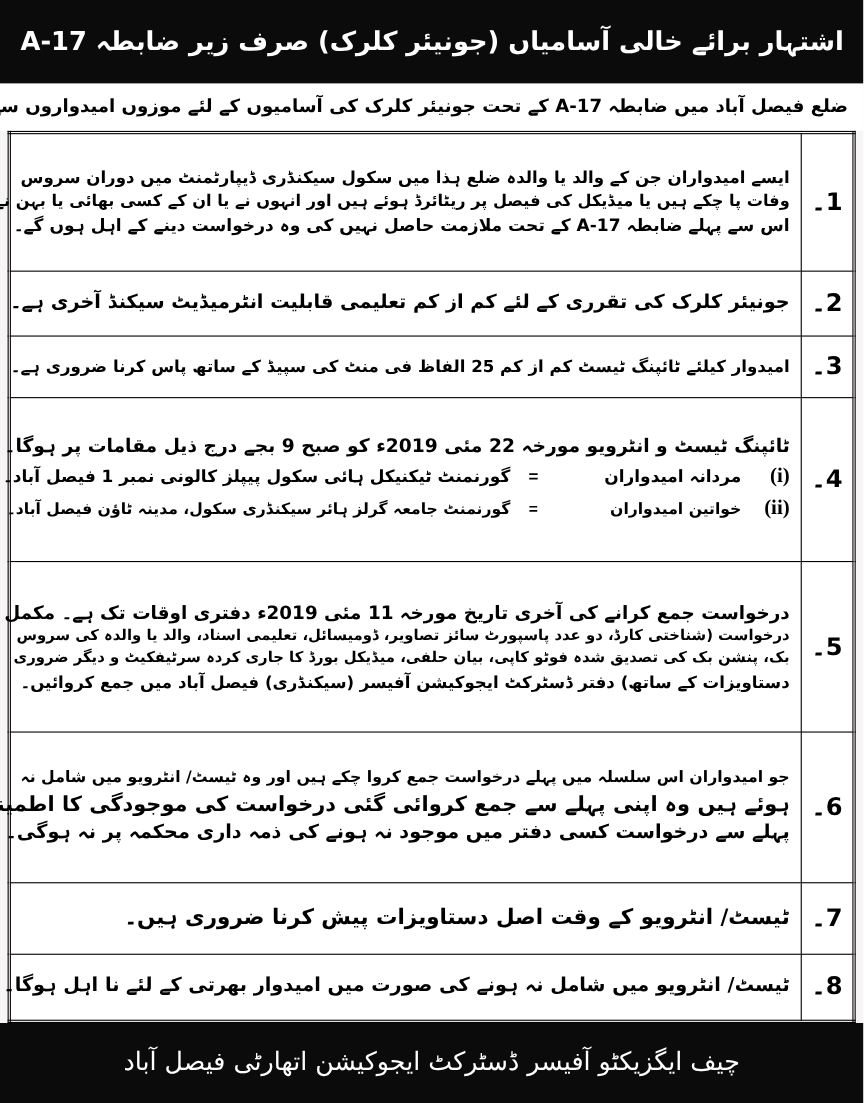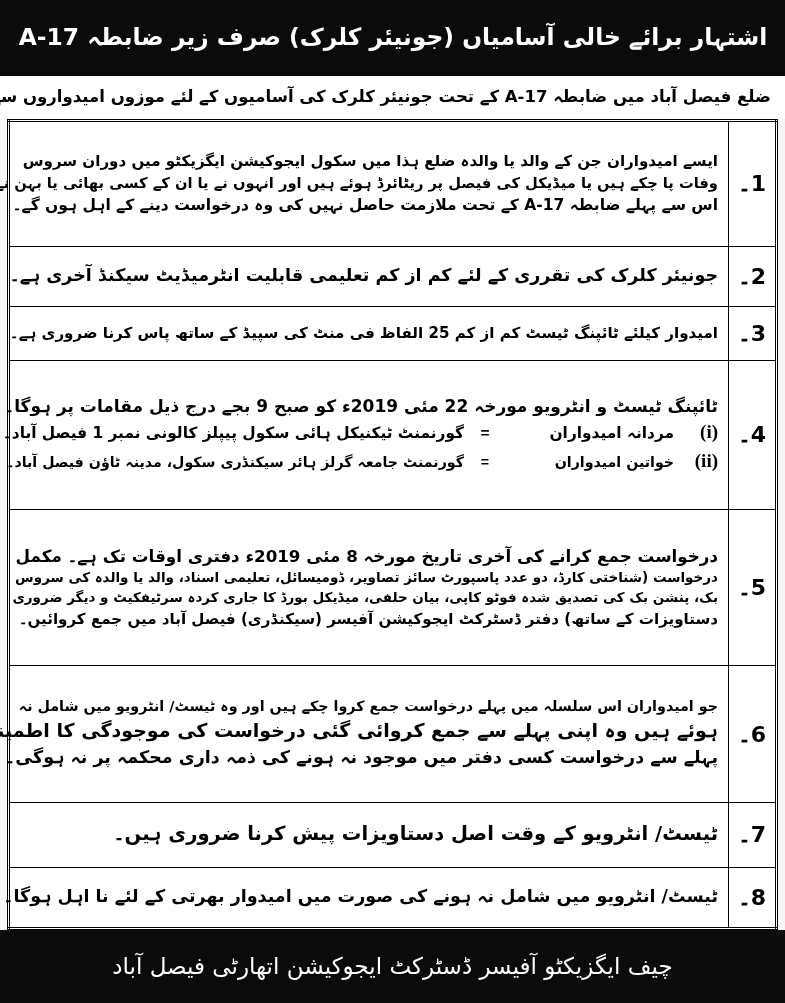--- a/index.html
+++ b/index.html
@@ -194,7 +194,7 @@
         <tr>
           <td class="num-cell">1۔</td>
           <td class="body-cell">
-            <div class="line" style="font-size: 15.1px;">ایسے امیدواران جن کے والد یا والدہ ضلع ہذا میں سکول ایجوکیشن ایگزیکٹو میں دوران سروس</div>
+            <div class="line" style="font-size: 15.1px;">ایسے امیدواران جن کے والد یا والدہ ضلع ہذا میں سکول سیکنڈری ڈیپارٹمنٹ میں دوران سروس</div>
             <div class="line" style="font-size: 14.7px;">وفات پا چکے ہیں یا میڈیکل کی فیصل پر ریٹائرڈ ہوئے ہیں اور انہوں نے یا ان کے کسی بھائی یا بہن نے</div>
             <div class="line" style="font-size: 15.5px;">اس سے پہلے ضابطہ A-17 کے تحت ملازمت حاصل نہیں کی وہ درخواست دینے کے اہل ہوں گے۔</div>
           </td>

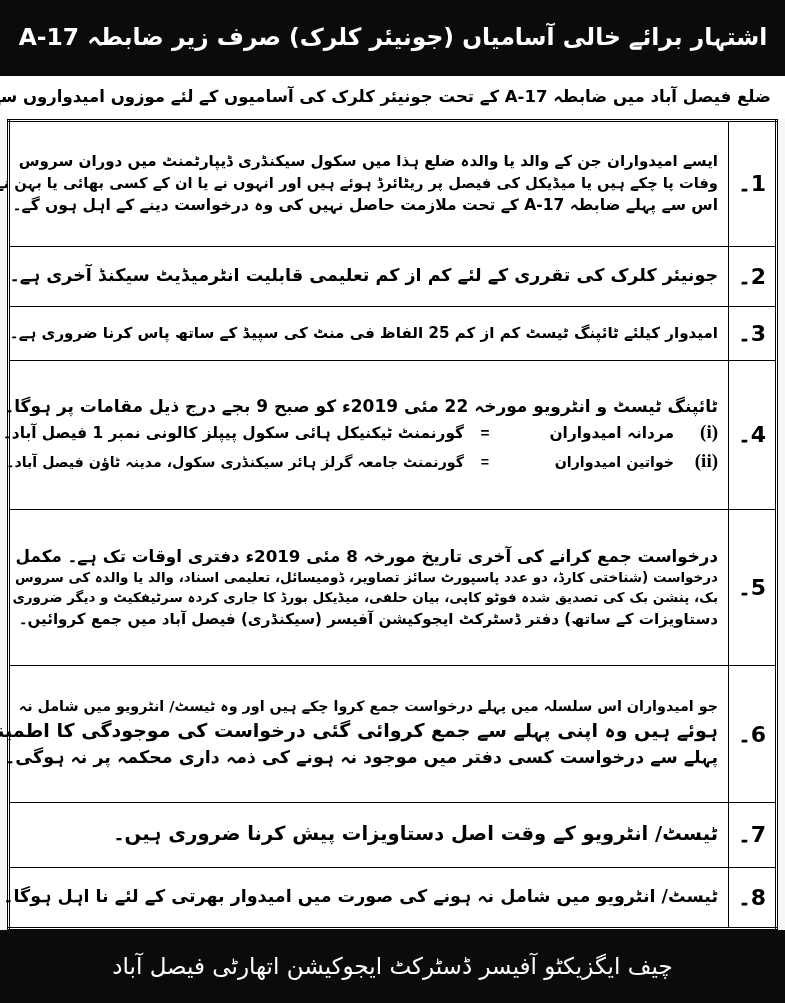--- a/index.html
+++ b/index.html
@@ -238,7 +238,7 @@
         <tr>
           <td class="num-cell">5۔</td>
           <td class="body-cell">
-            <div class="line" style="font-size: 16.7px;">درخواست جمع کرانے کی آخری تاریخ مورخہ 8 مئی 2019ء دفتری اوقات تک ہے۔ مکمل</div>
+            <div class="line" style="font-size: 16.7px;">درخواست جمع کرانے کی آخری تاریخ مورخہ 11 مئی 2019ء دفتری اوقات تک ہے۔ مکمل</div>
             <div class="line" style="font-size: 13.5px;">درخواست (شناختی کارڈ، دو عدد پاسپورٹ سائز تصاویر، ڈومیسائل، تعلیمی اسناد، والد یا والدہ کی سروس</div>
             <div class="line" style="font-size: 13.5px;">بک، پنشن بک کی تصدیق شدہ فوٹو کاپی، بیان حلفی، میڈیکل بورڈ کا جاری کردہ سرٹیفکیٹ و دیگر ضروری</div>
             <div class="line" style="font-size: 15.1px;">دستاویزات کے ساتھ) دفتر ڈسٹرکٹ ایجوکیشن آفیسر (سیکنڈری) فیصل آباد میں جمع کروائیں۔</div>

